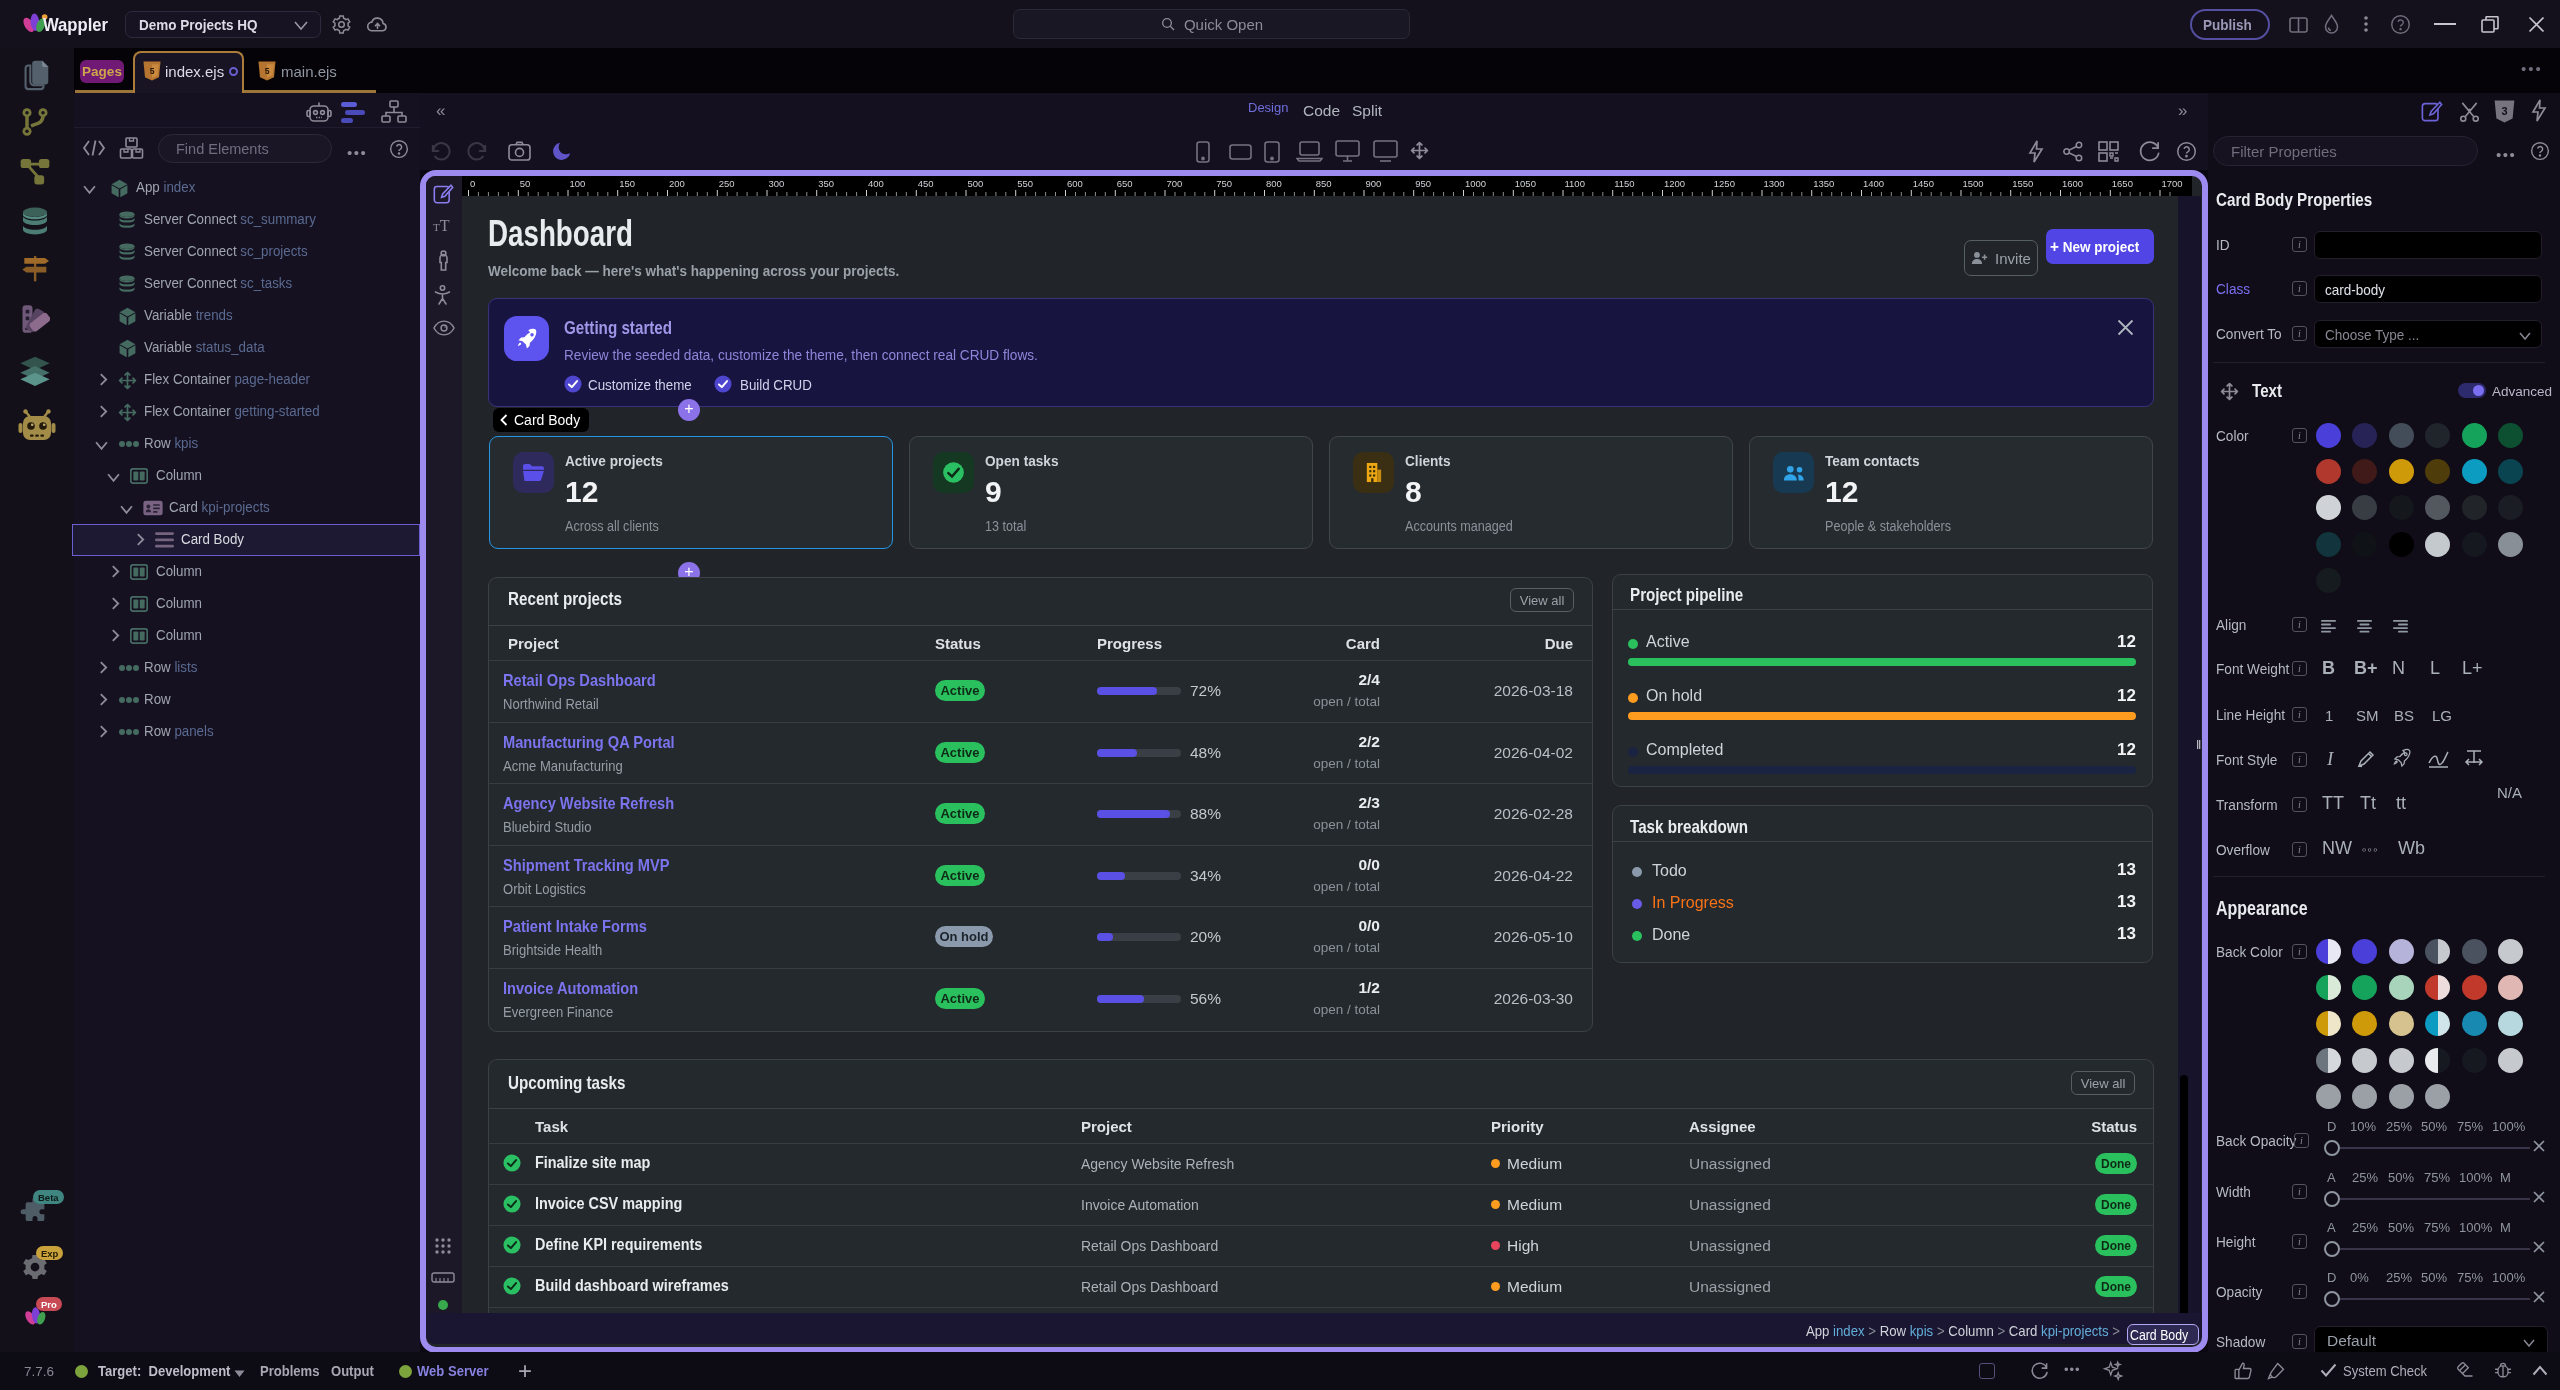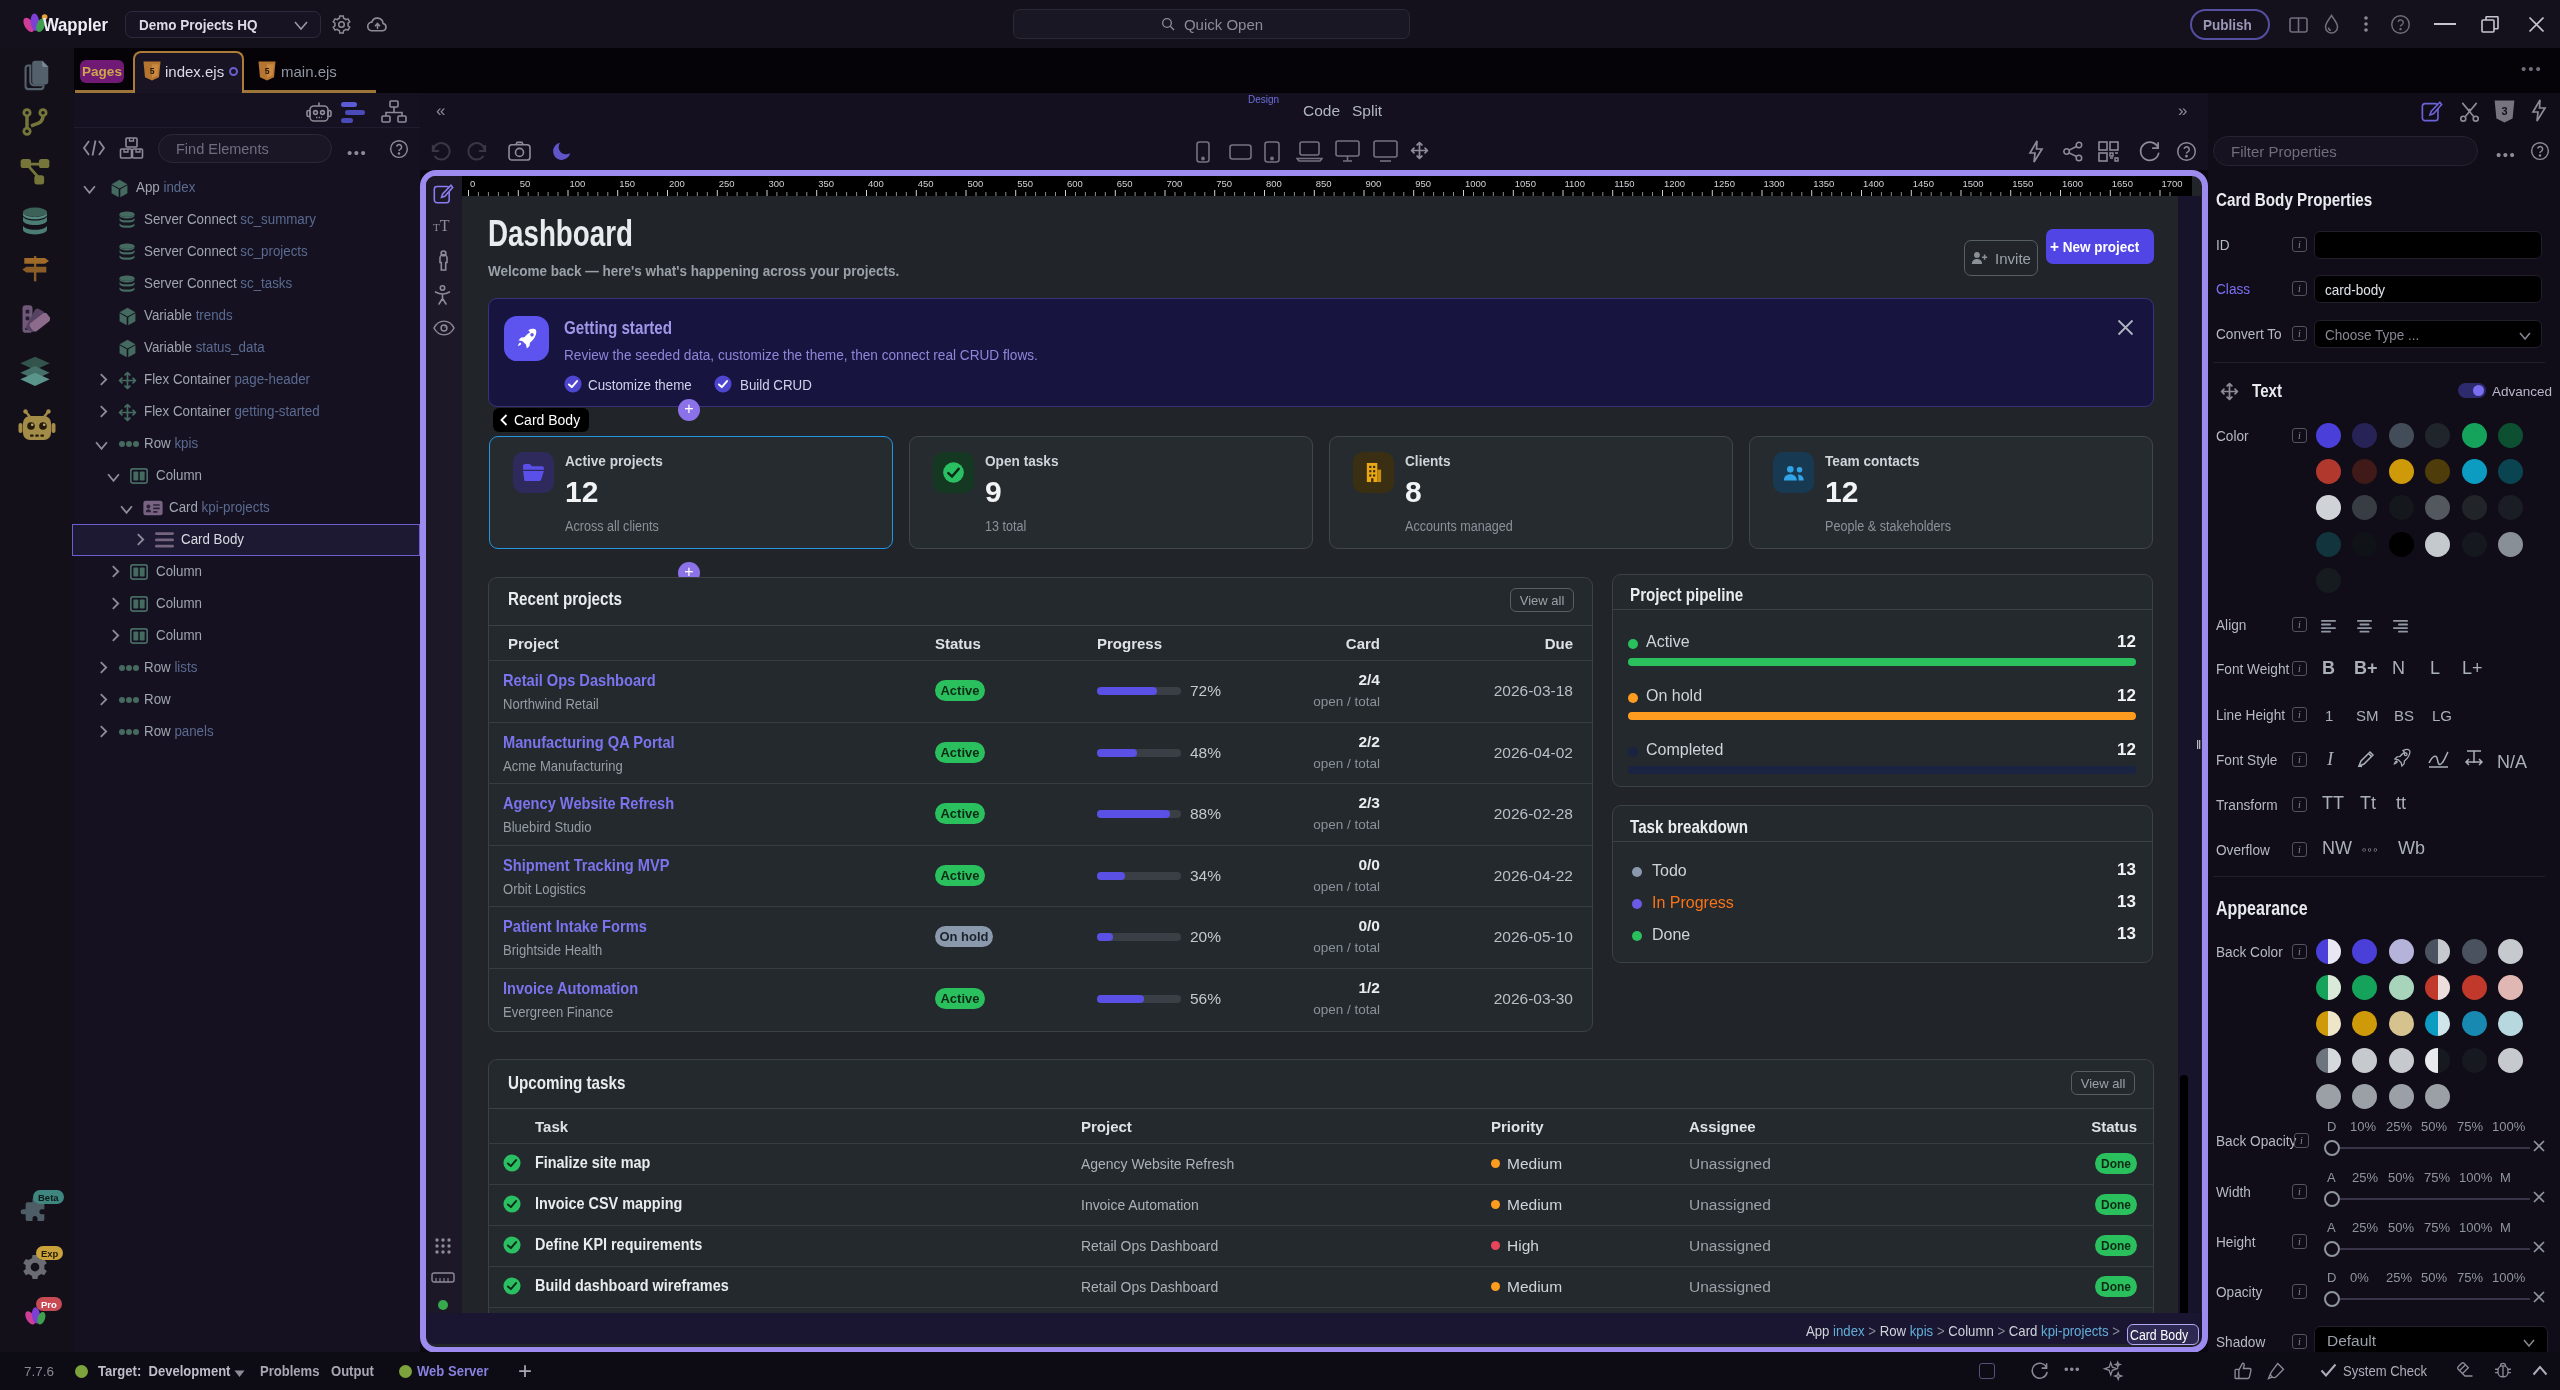--- a/index.html
+++ b/index.html
@@ -489,7 +489,7 @@
 <div class="abs" style="left:420px;top:93px;width:1788px;height:77px;background:#141020;"></div>
 <div class="abs" style="left:436px;top:101px;color:#8e8b99;font-size:17px;">«</div>
 <div class="abs" style="left:2178px;top:101px;color:#8e8b99;font-size:17px;">»</div>
-<div class="abs" style="left:1248px;top:94px;font-size:10px;color:#6e6edc;">Design</div>
+<div class="abs" style="left:1248px;top:100px;font-size:13px;color:#6e6edc;">Design</div>
 <div class="abs" style="left:1303px;top:102px;font-size:15.5px;color:#b0b6bd;">Code</div>
 <div class="abs" style="left:1352px;top:102px;font-size:15.5px;color:#b0b6bd;">Split</div>
 <div class="abs" style="left:430px;top:142px;">

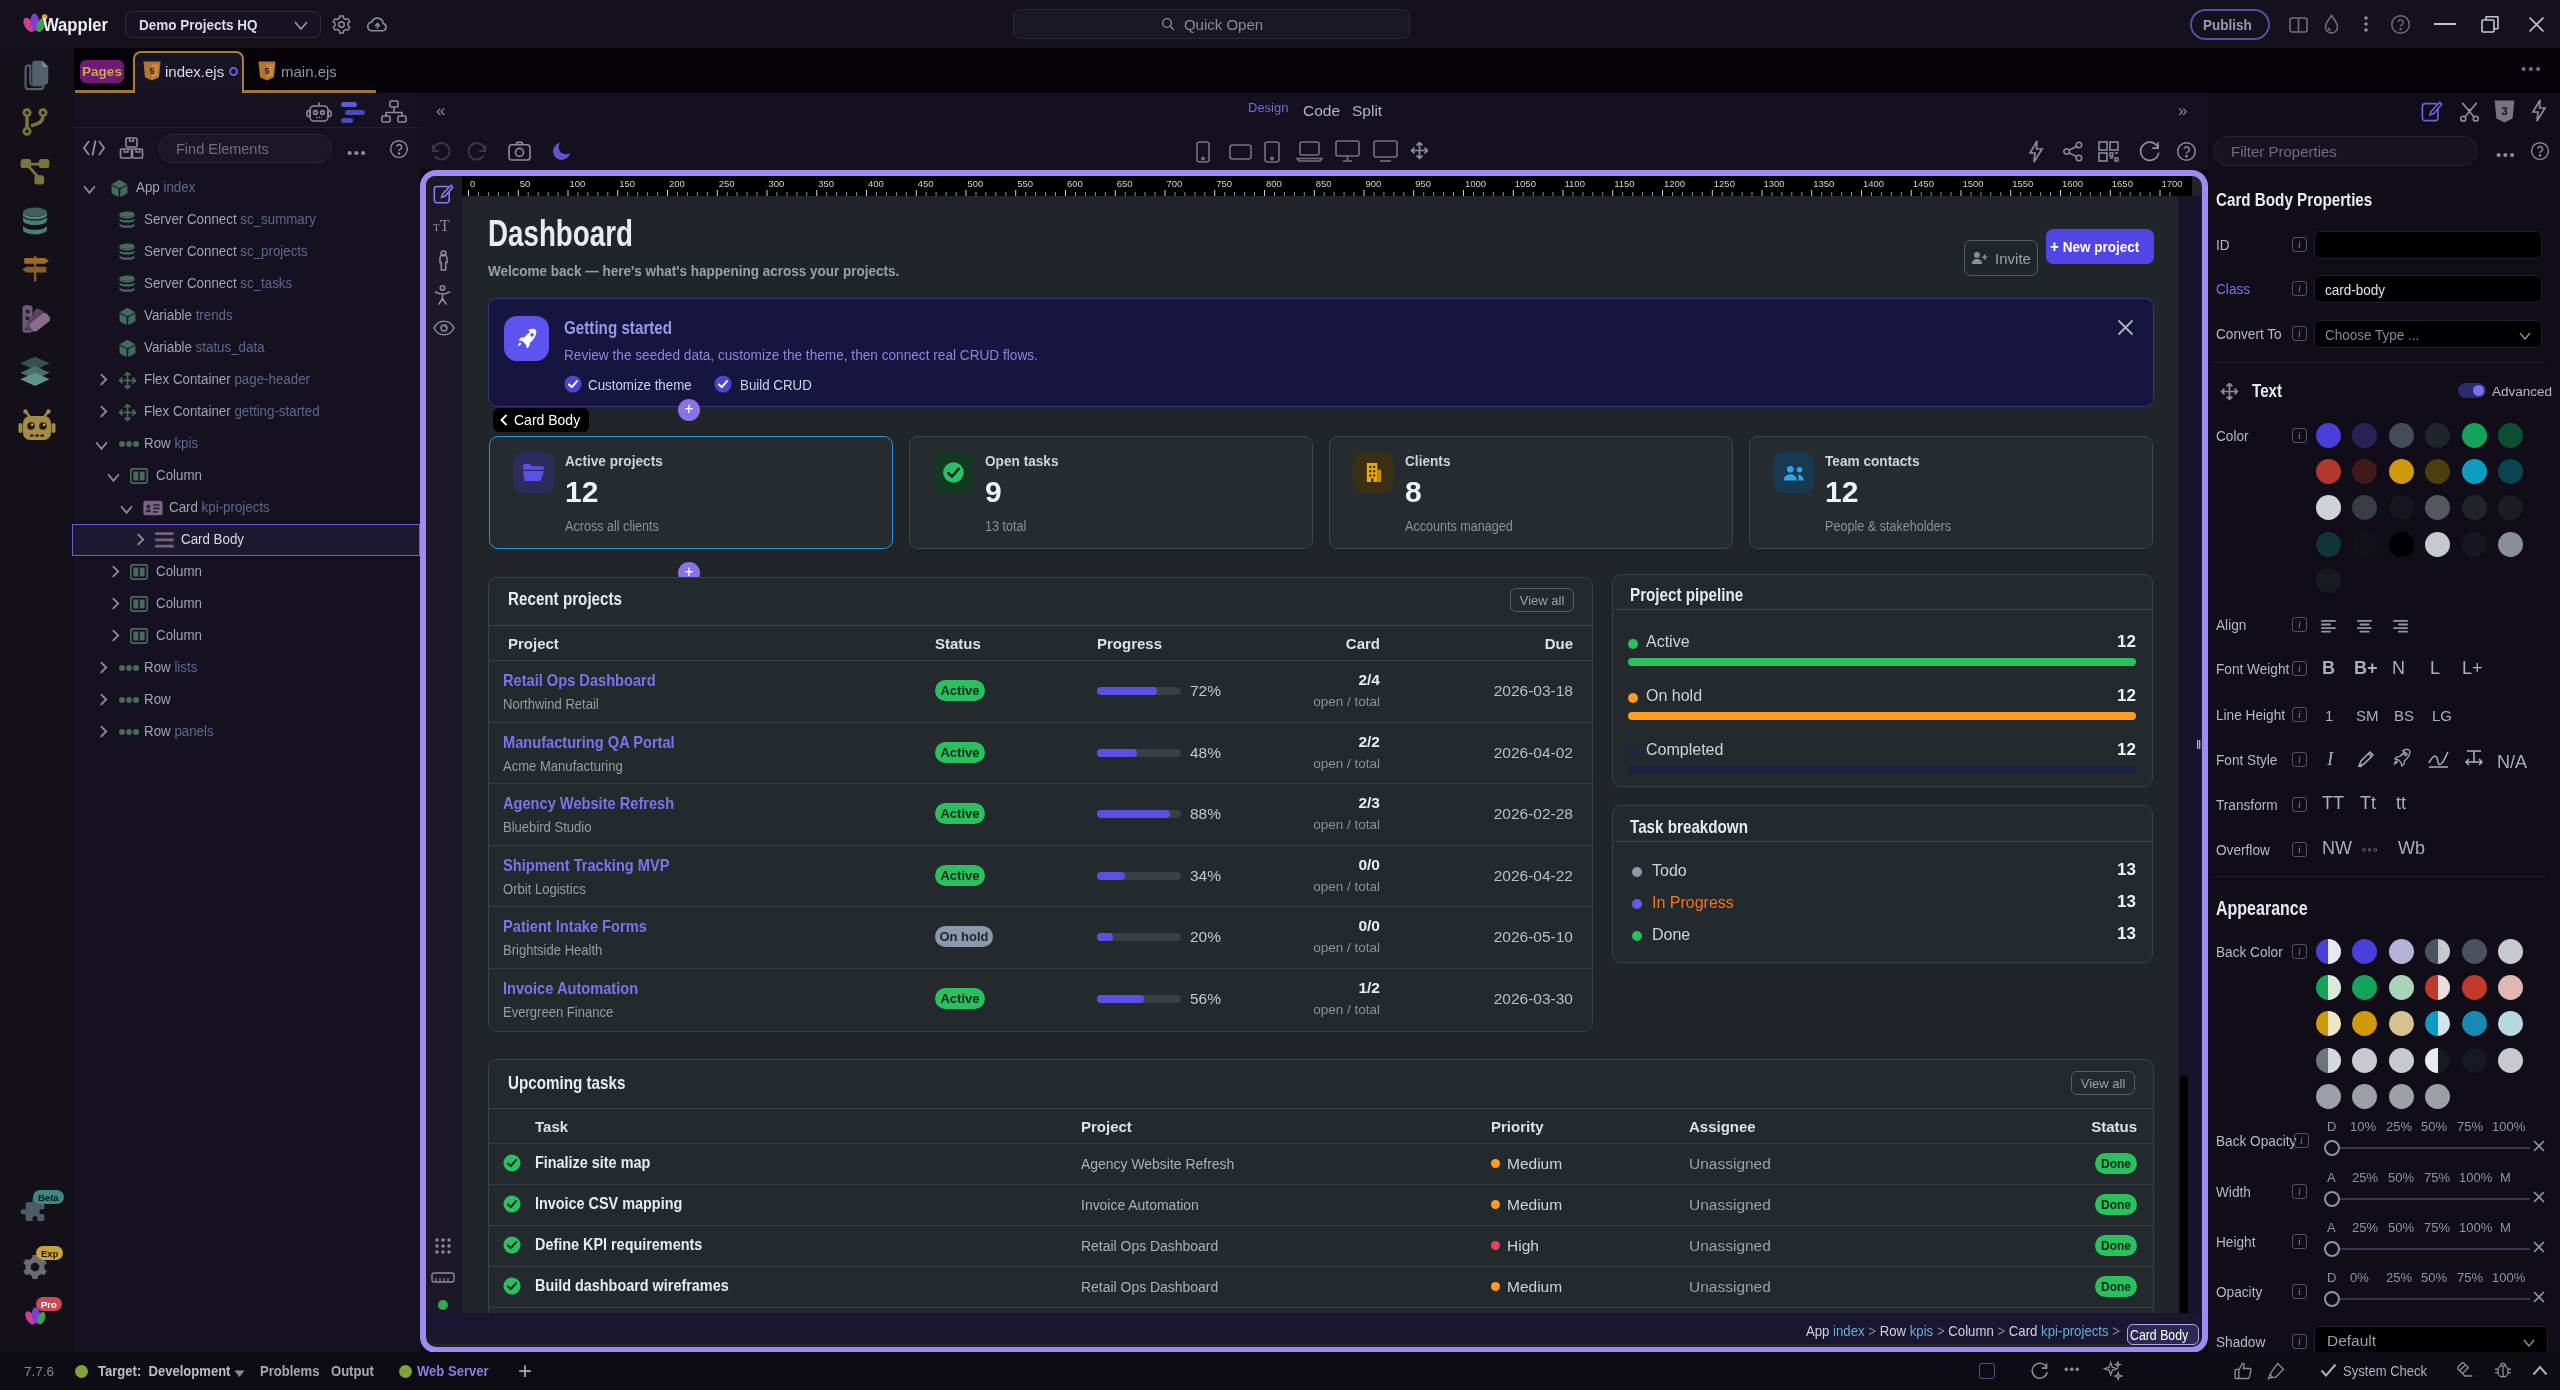--- a/index.html
+++ b/index.html
@@ -1291,7 +1291,7 @@
       <path d="M3 1 h14 M10 1 v12 M5 9 l-3 3 3 3 M15 9 l3 3-3 3 M2 12 h16"></path>
     </svg>
   </div>
-<div class="abs" style="left:2497px;top:752px;color:#aab0b8;font-size:18px;">N/A</div>
+<div class="abs" style="left:2497px;top:784px;color:#aab0b8;font-size:15px;">N/A</div>
 <div class="abs sx88" style="left:2216px;top:796px;color:#b6bac2;font-size:15.5px;">Transform</div>
 <div class="abs" style="left:2292px;top:797px;width:15px;height:15px;border:1px solid #55525f;border-radius:3px;color:#8b8896;font-size:10px;text-align:center;line-height:14px;font-style:italic;font-family:'Liberation Serif',serif;">i</div>
 <div class="abs" style="left:2322px;top:793px;color:#aab0b8;font-size:18px;">TT</div>

